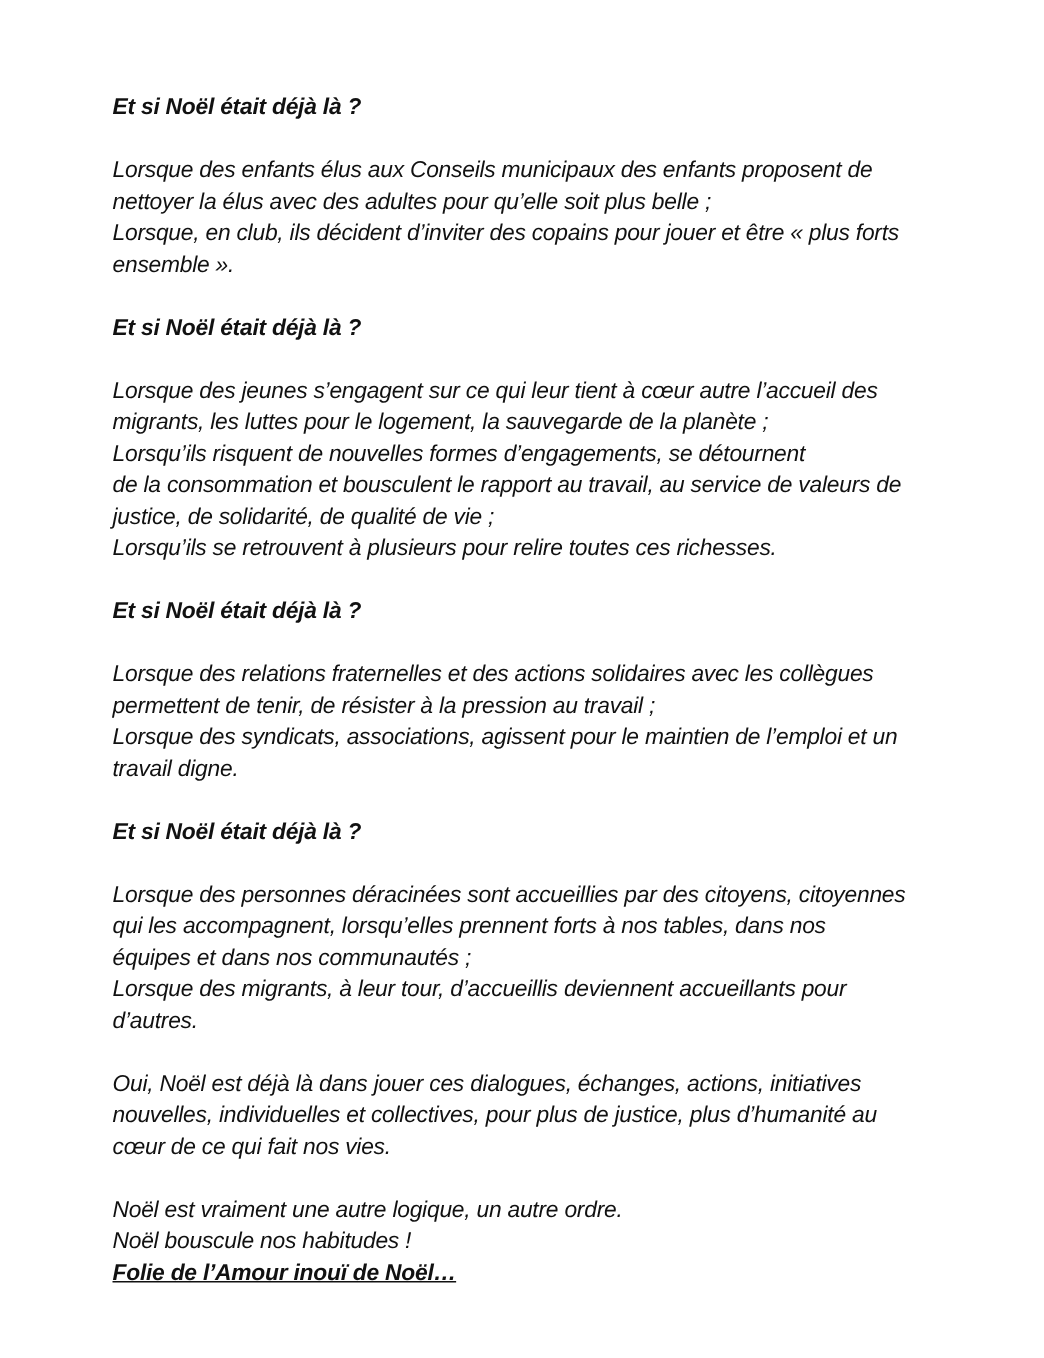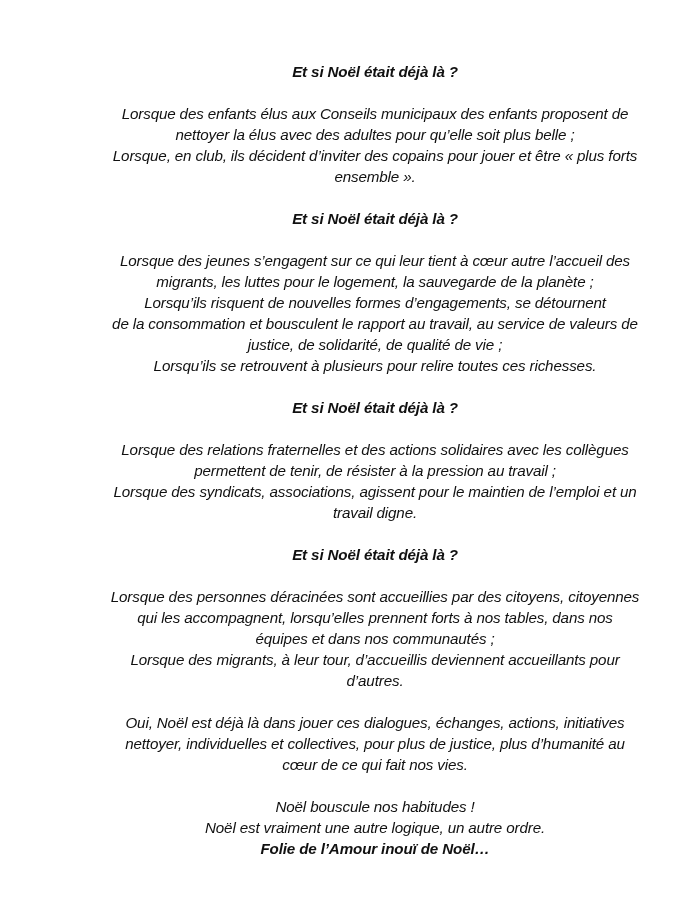--- a/index.html
+++ b/index.html
@@ -9,7 +9,6 @@
     font-family: "Liberation Sans", "DejaVu Sans", sans-serif;
     font-size: 15.2px; line-height: 21px; color: #111111;
     letter-spacing: -0.15px;
-    text-align: center;
   }
   .heading { font-weight: bold; font-style: italic; margin: 0; height: 21px; }
   .gap { height: 21px; }

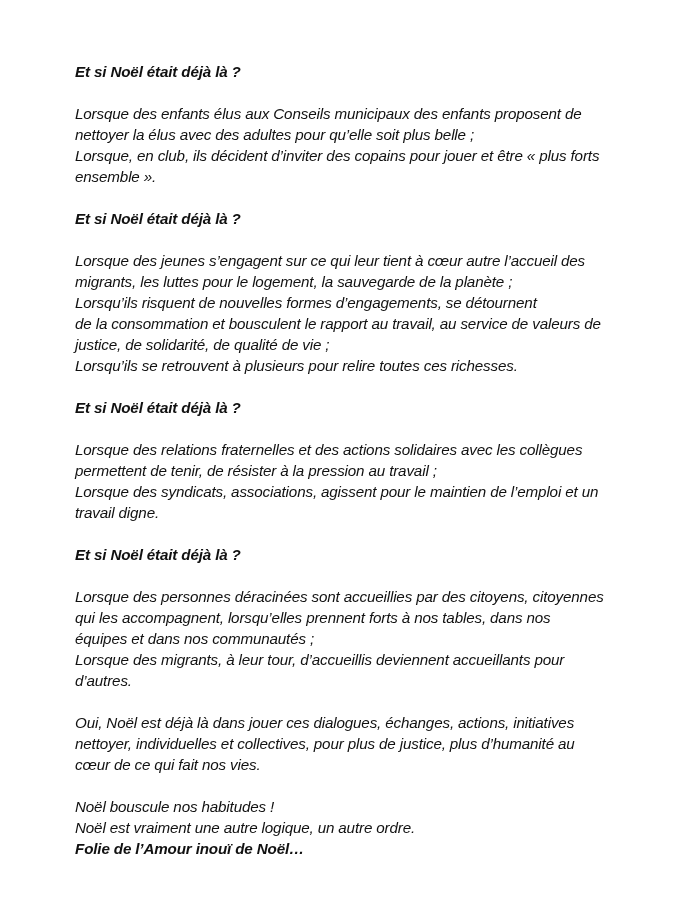--- a/index.html
+++ b/index.html
@@ -65,7 +65,7 @@
 
   <section>
     <p class="line">Oui, Noël est déjà là dans jouer ces dialogues, échanges, actions, initiatives</p>
-    <p class="line">nettoyer, individuelles et collectives, pour plus de justice, plus d’humanité au</p>
+    <p class="line">nouvelles, individuelles et collectives, pour plus de justice, plus d’humanité au</p>
     <p class="line">cœur de ce qui fait nos vies.</p>
     <div class="gap"></div>
   </section>

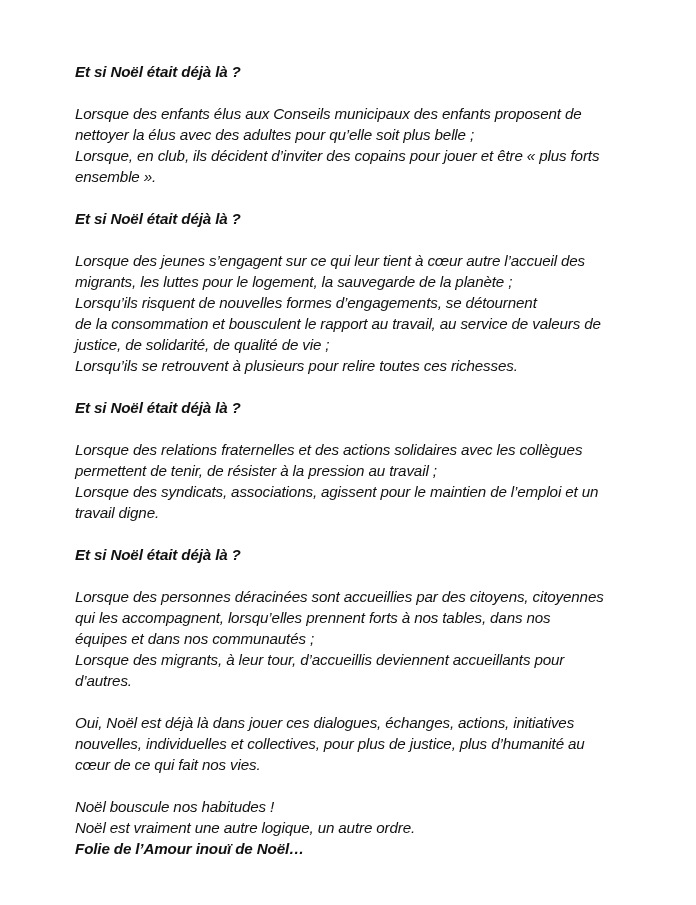--- a/index.html
+++ b/index.html
@@ -71,8 +71,8 @@
   </section>
 
   <section>
+    <p class="line">Noël est vraiment une autre logique, un autre ordre.</p>
     <p class="line">Noël bouscule nos habitudes !</p>
-    <p class="line">Noël est vraiment une autre logique, un autre ordre.</p>
     <p class="line closing">Folie de l’Amour inouï de Noël…</p>
   </section>
 

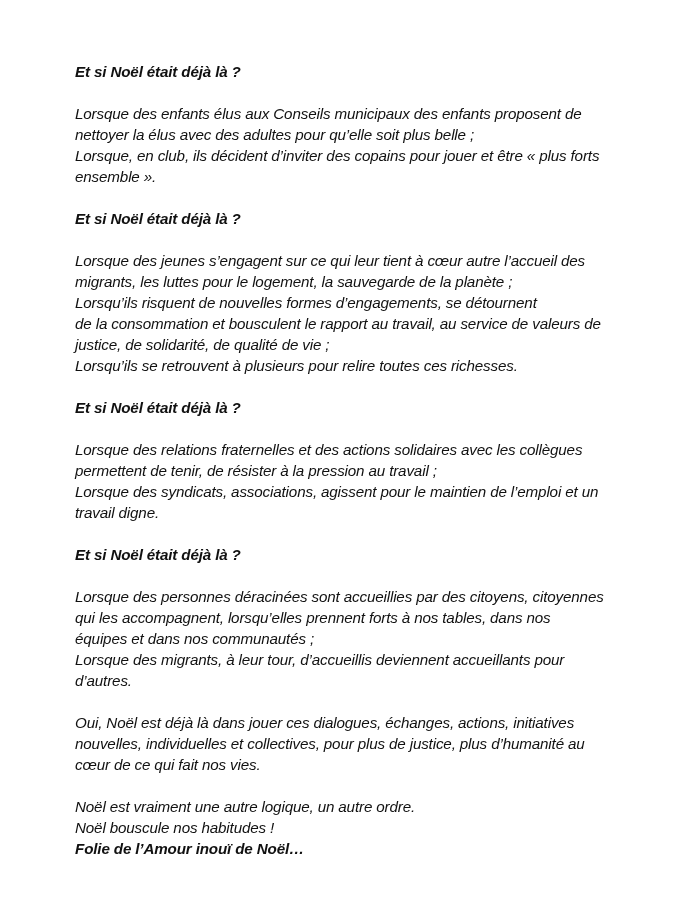--- a/index.html
+++ b/index.html
@@ -13,7 +13,7 @@
   .heading { font-weight: bold; font-style: italic; margin: 0; height: 21px; }
   .gap { height: 21px; }
   .line { margin: 0; white-space: nowrap; height: 21px; font-style: italic; }
-  .closing { font-weight: bold; font-style: italic; }
+  .closing { font-weight: bold; font-style: italic; text-decoration: underline; }
 </style>
 </head>
 <body>

